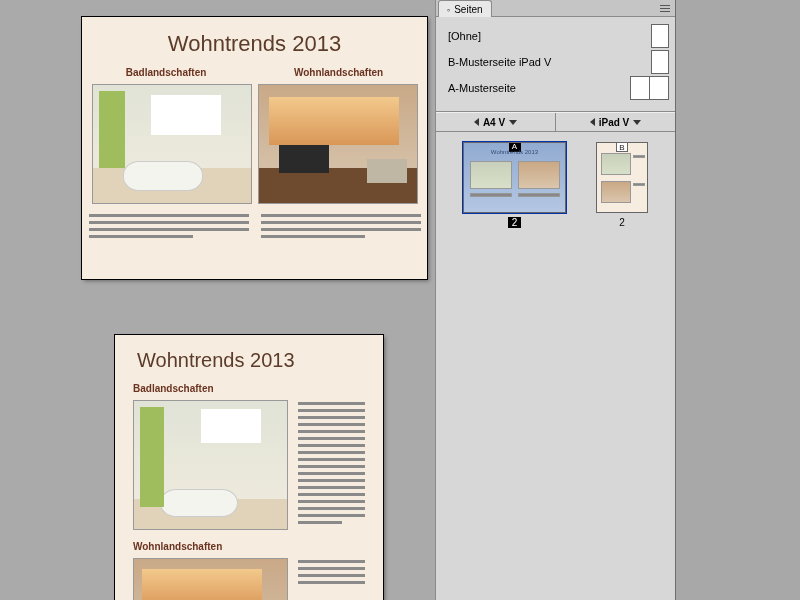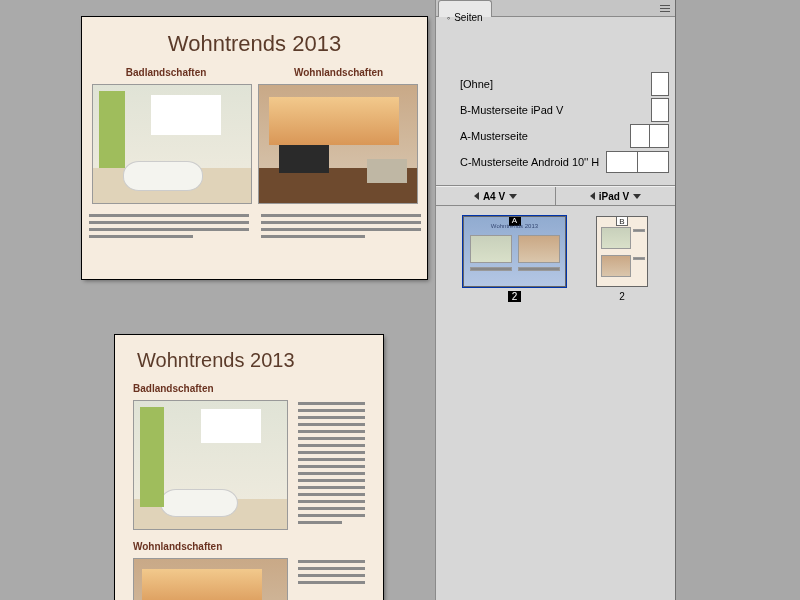--- a/index.html
+++ b/index.html
@@ -81,7 +81,7 @@
     background:#c5c5c5; border-bottom:1px solid #8a8a8a;
   }
   .panel-tab {
-    background:#e8e8e8; height:17px; line-height:17px; padding:8px 8px;
+    background:#e8e8e8; height:17px; line-height:17px; padding:0 8px;
     font-size:10px; border:1px solid #8a8a8a; border-bottom:none;
     border-radius:3px 3px 0 0; margin-left:2px;
   }

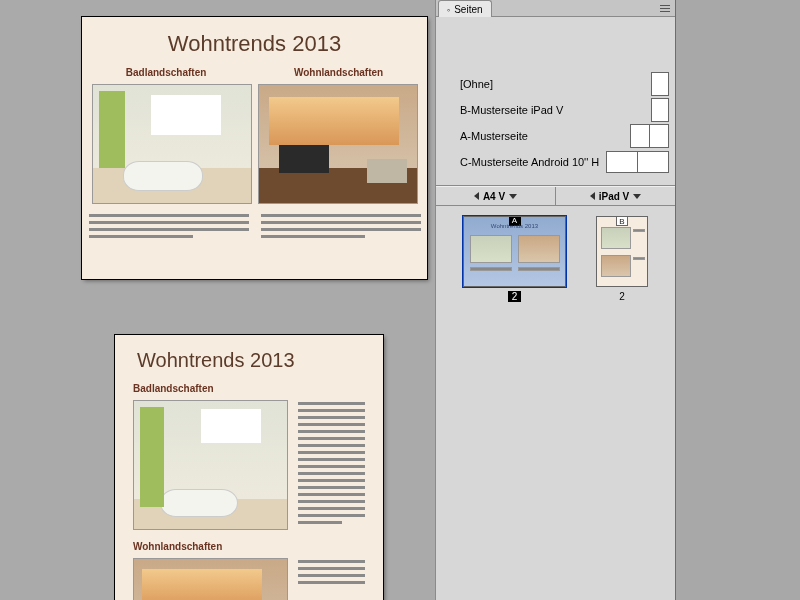--- a/index.html
+++ b/index.html
@@ -92,7 +92,7 @@
   }
   .panel-menu span { width:10px; height:1px; background:#555;}
 
-  .masters { padding:6px 6px 10px 24px; border-bottom:1px solid #8a8a8a; background:#d7d7d7;margin-top:48px;}
+  .masters { padding:6px 6px 10px 12px; border-bottom:1px solid #8a8a8a; background:#d7d7d7;}
   .master-row {
     display:flex; align-items:center; justify-content:space-between;
     height:26px; font-size:11px;

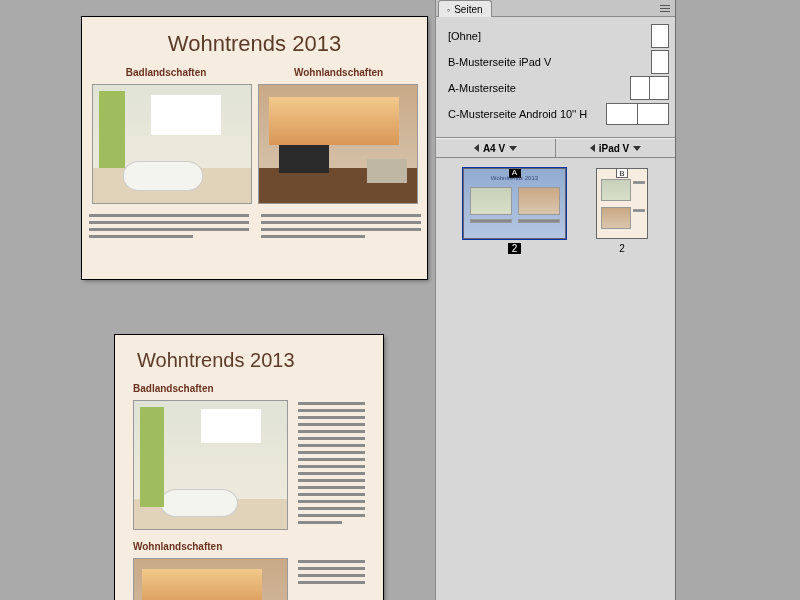--- a/index.html
+++ b/index.html
@@ -279,13 +279,6 @@
           <span class="pg"></span>
         </span>
     </div>
-    <div class="master-row">
-      <span>C-Musterseite Android 10'' H</span>
-      <span class="mp">
-          <span class="pg wide"></span>
-          <span class="pg wide"></span>
-        </span>
-    </div>
   </div>
 
   <div class="layoutbar">

